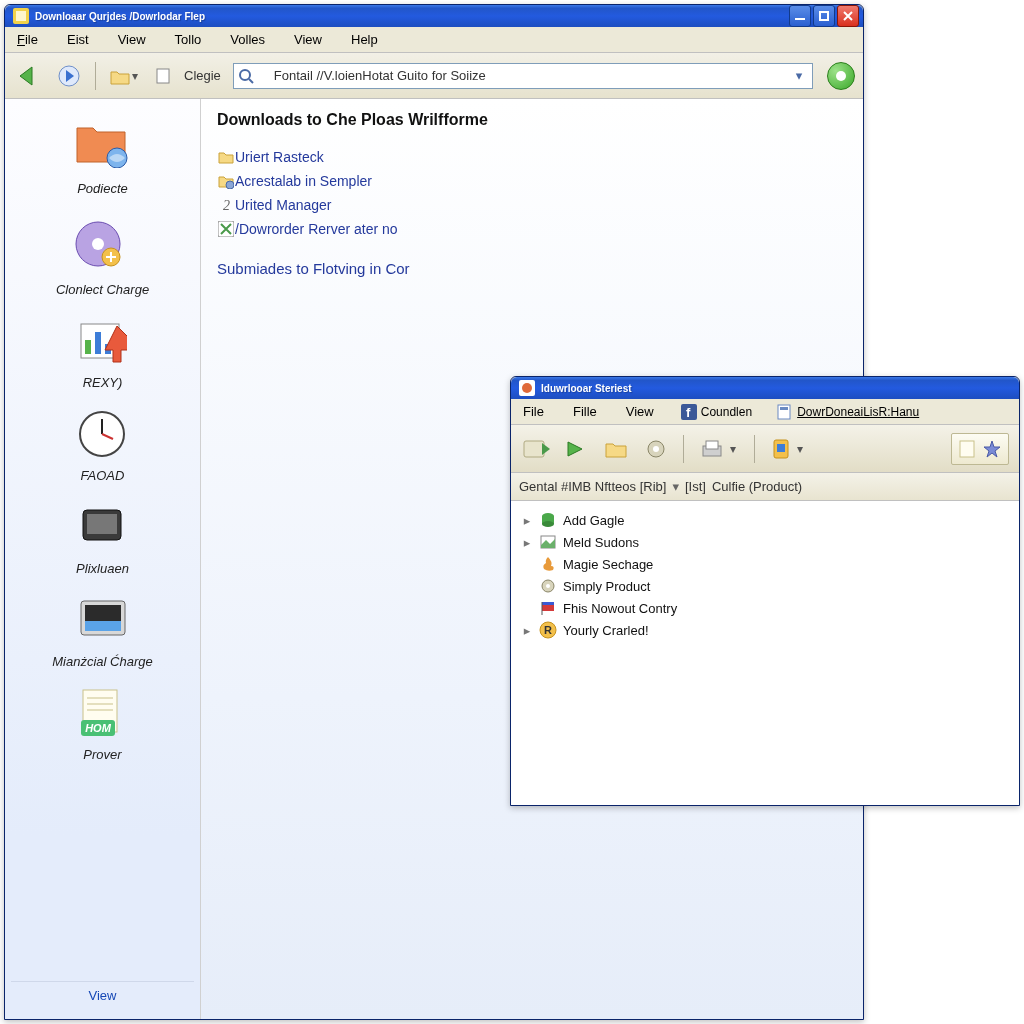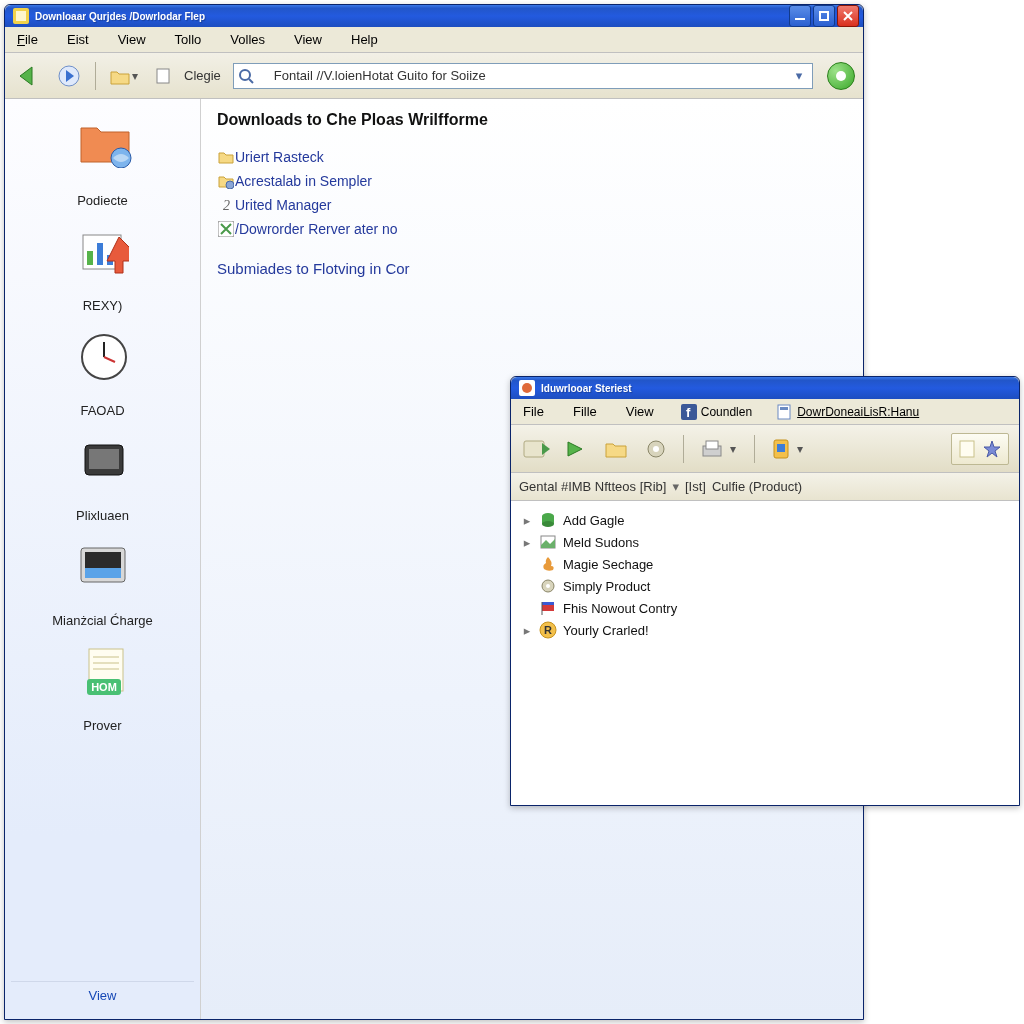--- a/index.html
+++ b/index.html
@@ -78,7 +78,7 @@
   display:flex;flex-direction:column;align-items:center;gap:4px;
   border-right:1px solid #d0d0d0;
 }
-.sbitem{width:100%;display:flex;flex-direction:column;align-items:center;gap:20px;padding:4px 0 10px;}
+.sbitem{width:100%;display:flex;flex-direction:column;align-items:center;gap:8px;padding:4px 0 10px;font-style:italic;}
 .sbitem .sbicon{width:52px;height:52px;display:flex;align-items:center;justify-content:flex-end;}
 .sbitem .sbicon.big{width:60px;height:60px;}
 .sblabel{font-size:13px;color:#222;text-align:center;}

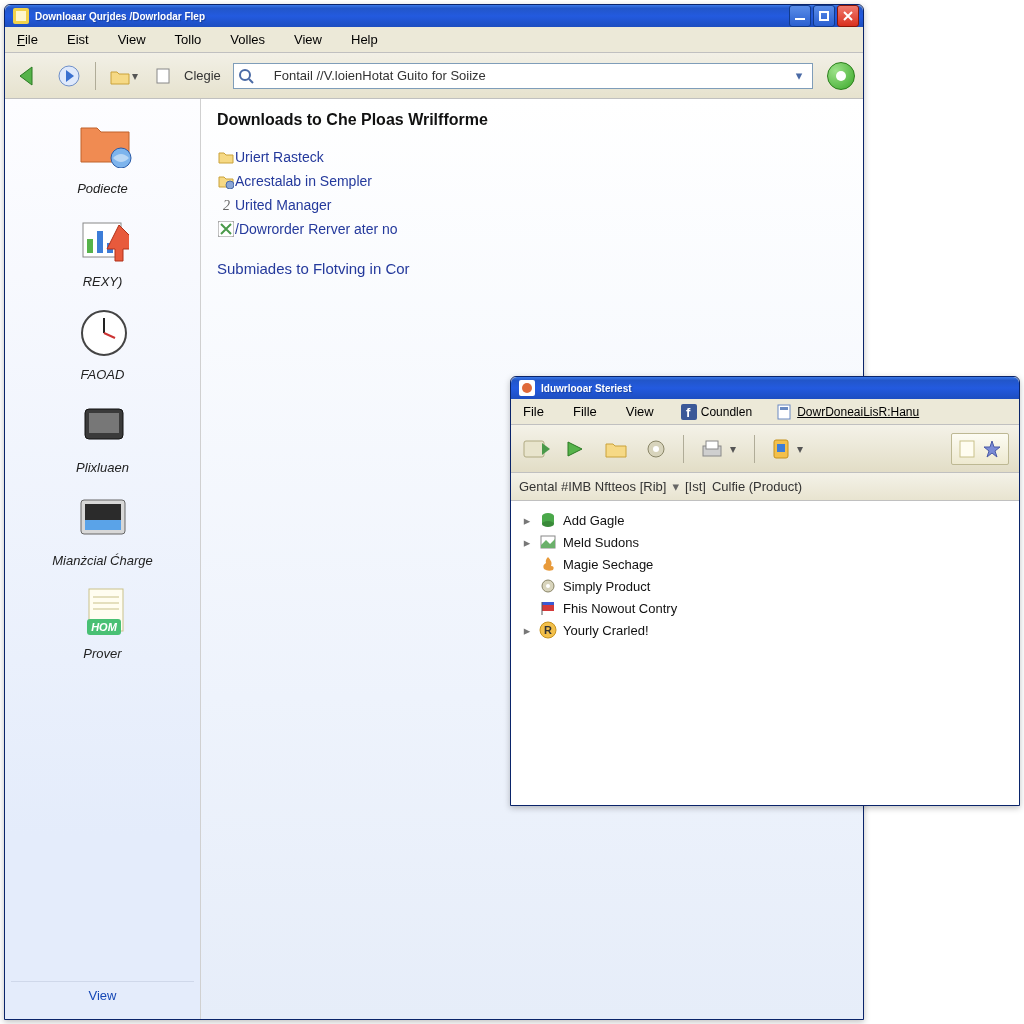--- a/index.html
+++ b/index.html
@@ -209,6 +209,17 @@
         <span class="sblabel">Podiecte</span>
       </div>
       <div class="sbitem">
+        <span class="sbicon big">
+          <svg width="50" height="50">
+              <circle cx="25" cy="25" r="22" fill="#b9a3e3" stroke="#6a4cb0"></circle>
+              <circle cx="25" cy="25" r="6" fill="#fff"></circle>
+              <circle cx="38" cy="38" r="9" fill="#f3c04b" stroke="#c6921c"></circle>
+              <path d="M38 33 L38 43 M33 38 L43 38" stroke="#fff" stroke-width="2"></path>
+            </svg>
+        </span>
+        <span class="sblabel">Clonlect Charge</span>
+      </div>
+      <div class="sbitem">
         <span class="sbicon">
           <svg width="50" height="46">
               <rect x="4" y="6" width="38" height="34" fill="#fff" stroke="#888"></rect>

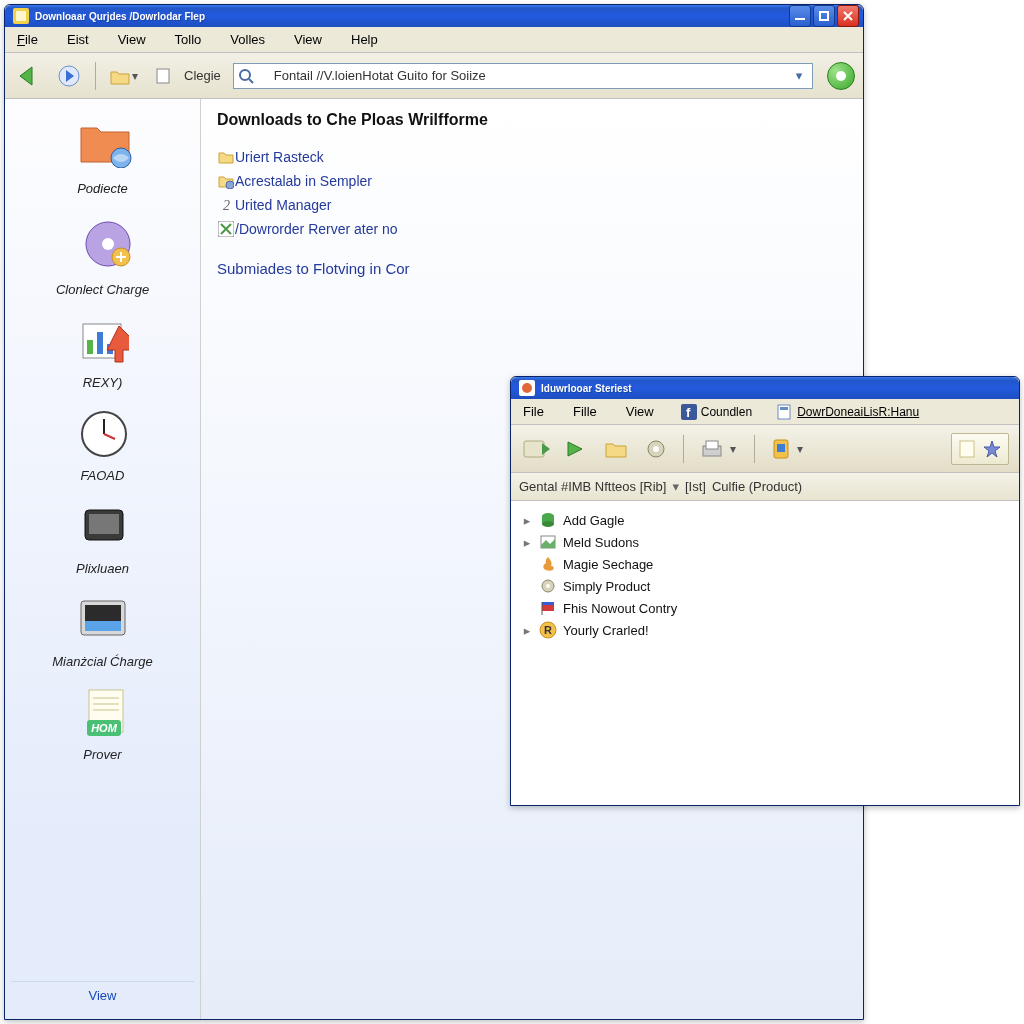--- a/index.html
+++ b/index.html
@@ -79,7 +79,7 @@
   border-right:1px solid #d0d0d0;
 }
 .sbitem{width:100%;display:flex;flex-direction:column;align-items:center;gap:8px;padding:4px 0 10px;font-style:italic;}
-.sbitem .sbicon{width:52px;height:52px;display:flex;align-items:center;justify-content:flex-end;}
+.sbitem .sbicon{width:52px;height:52px;display:flex;align-items:center;justify-content:flex-start;}
 .sbitem .sbicon.big{width:60px;height:60px;}
 .sblabel{font-size:13px;color:#222;text-align:center;}
 .sbfoot{margin-top:auto;text-align:center;color:#1648b5;font-size:13px;padding:6px 0;width:100%;border-top:1px solid #cfd8ea;}

